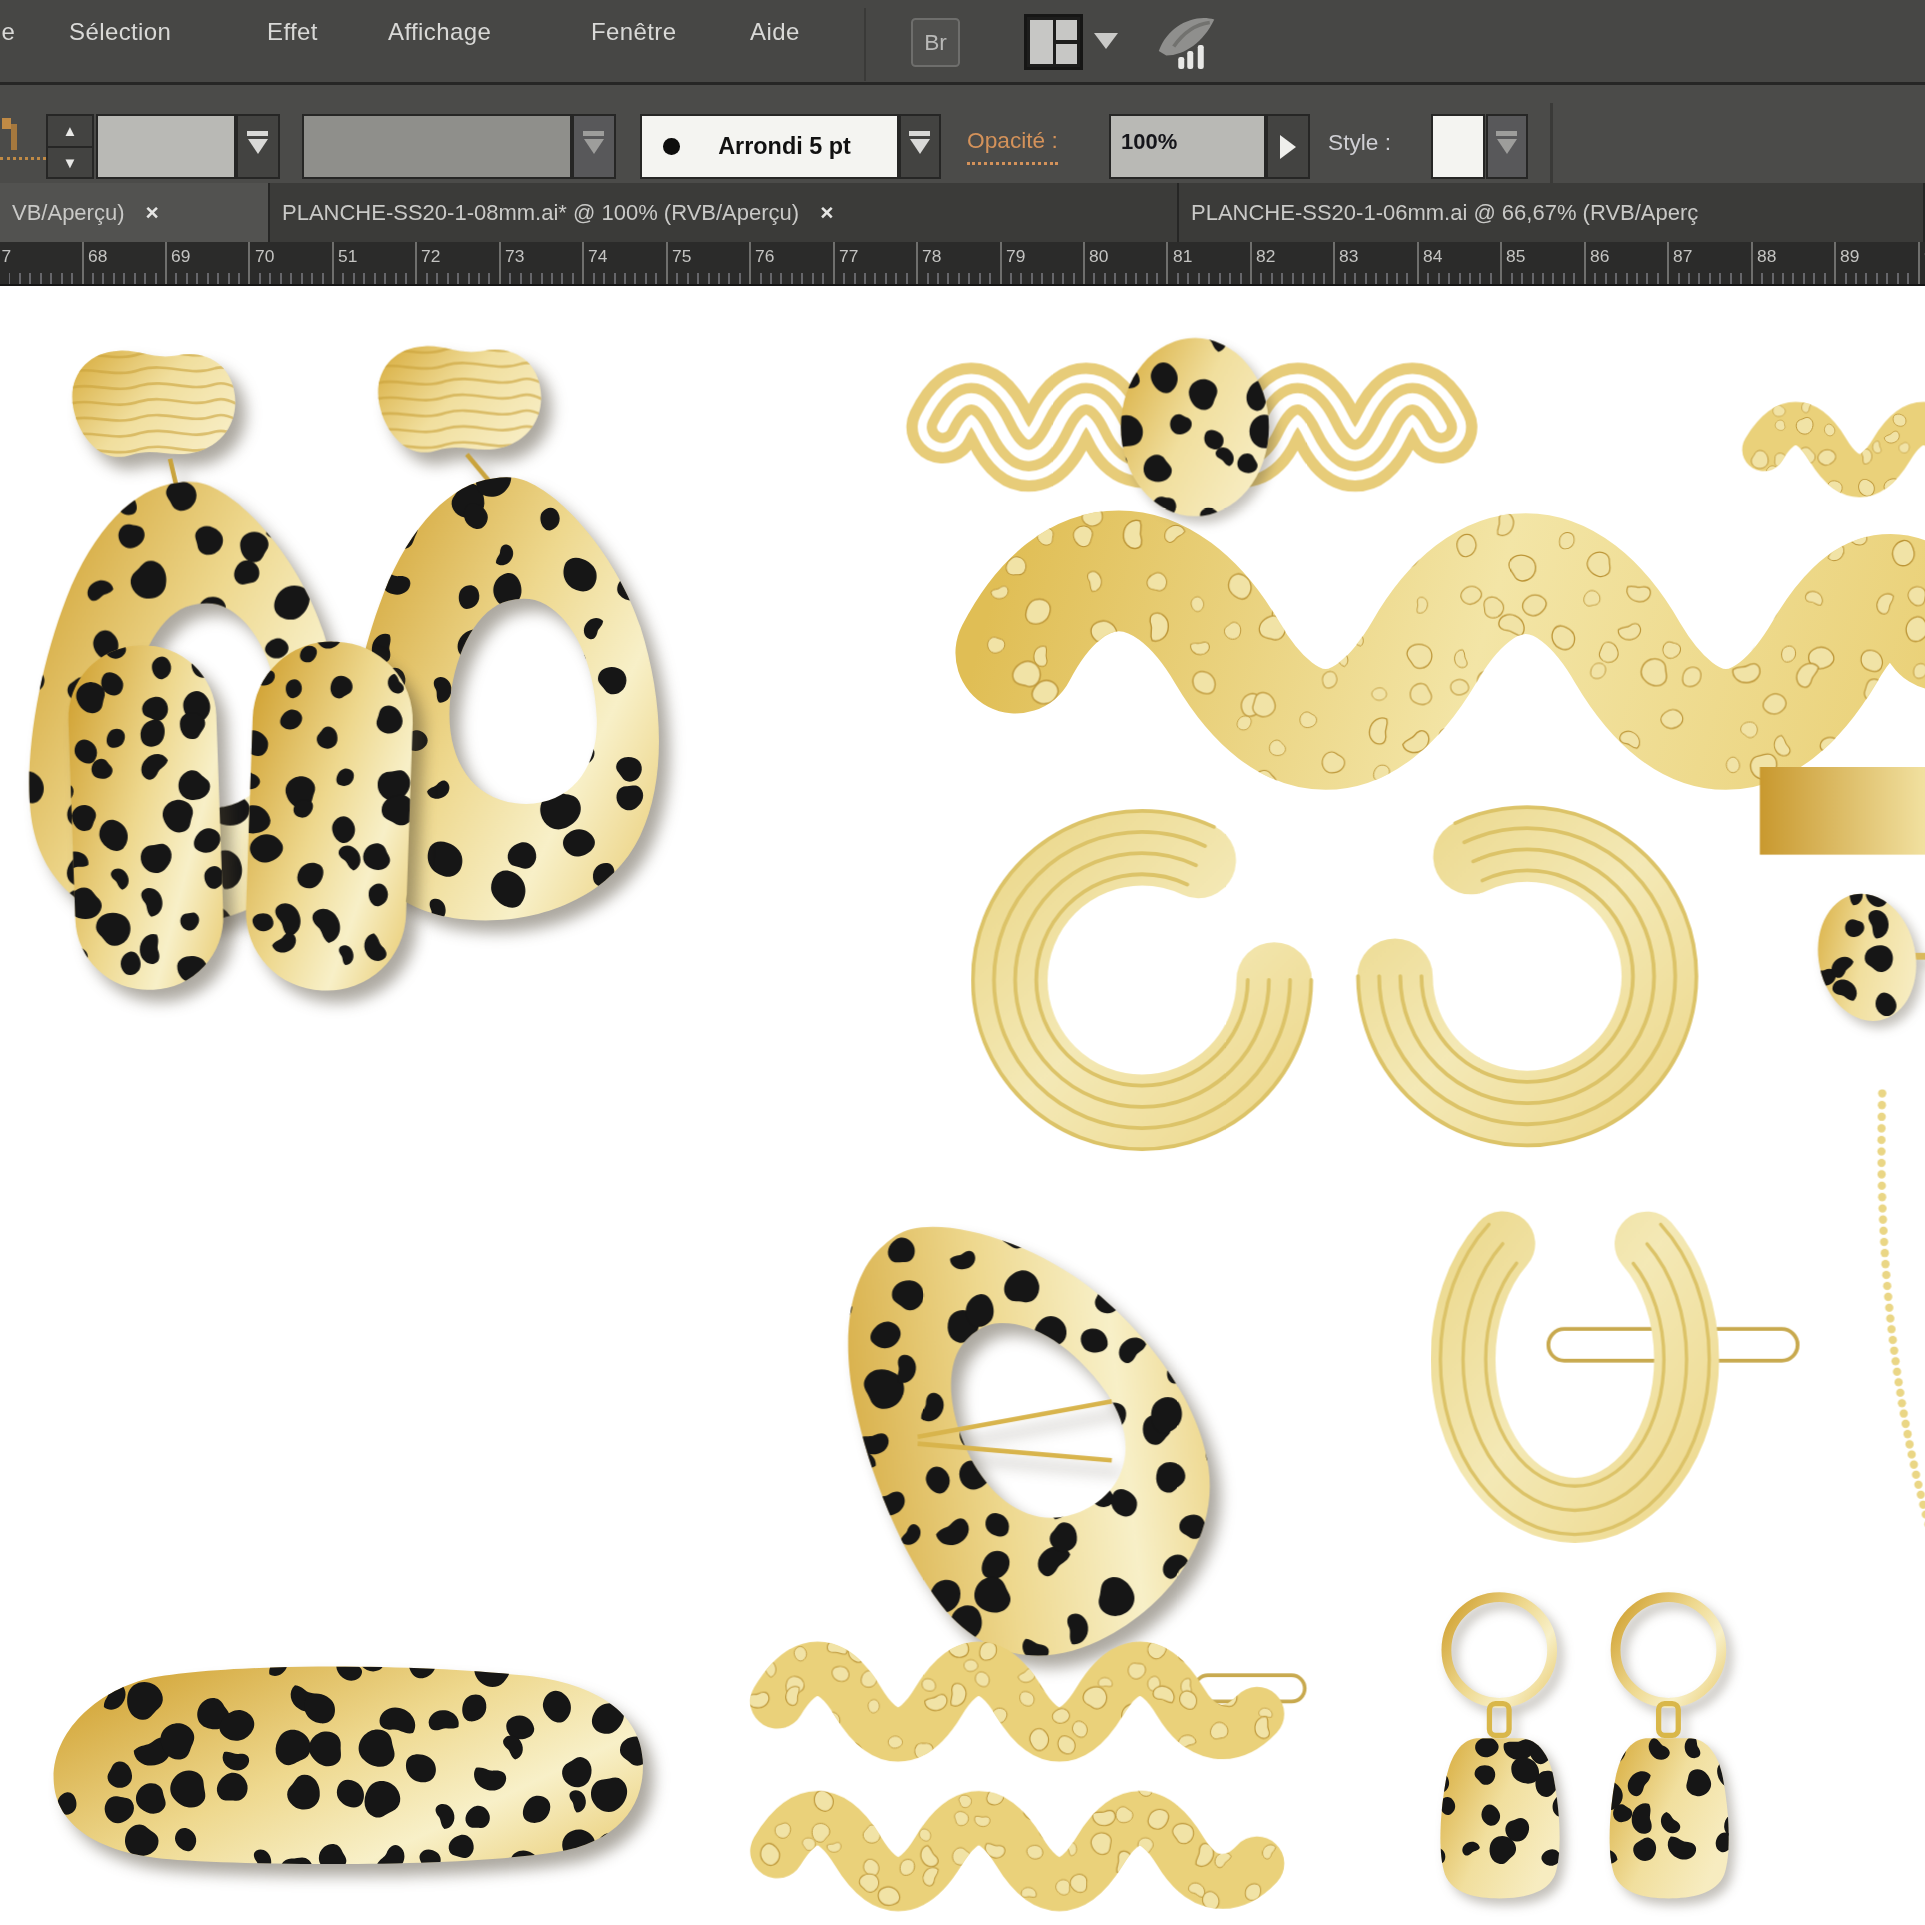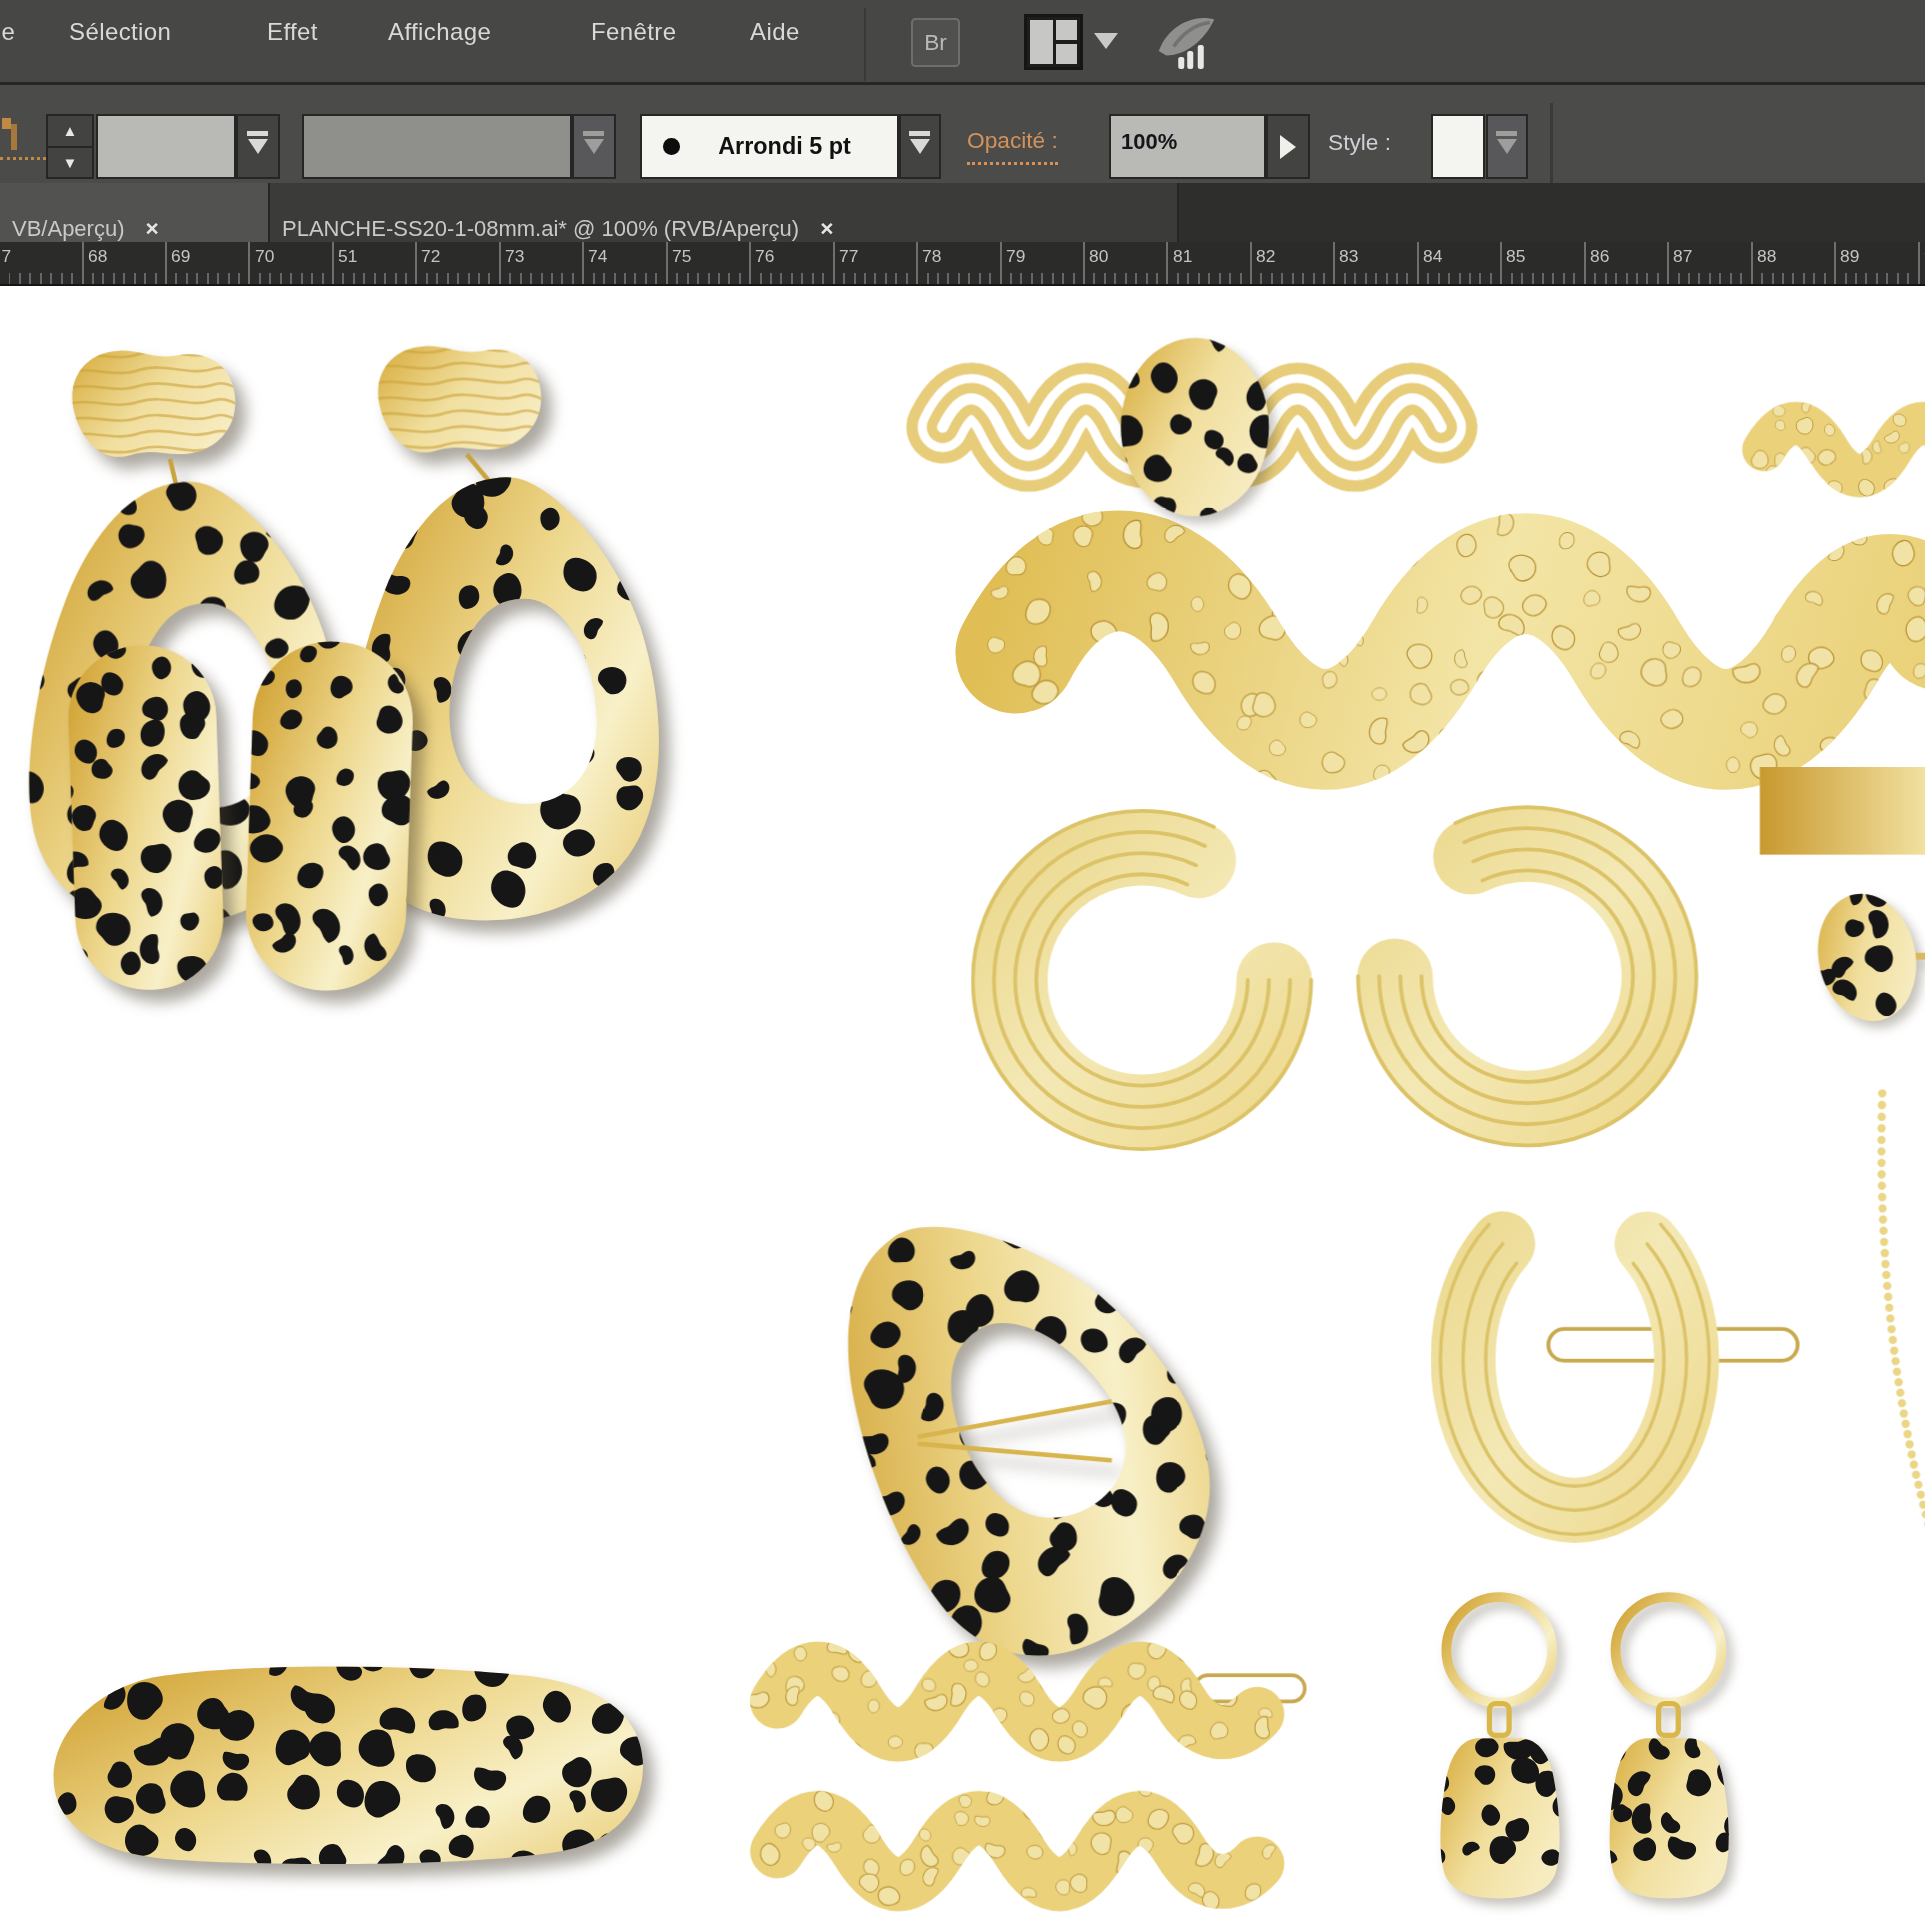--- a/index.html
+++ b/index.html
@@ -64,7 +64,7 @@
   
   .tabbar{position:absolute;left:0;top:183px;width:1926px;height:59px;background:#2e2e2d;display:flex;}
   .tab{height:59px;box-sizing:border-box;border-right:2.3px solid #262625;display:flex;
-       align-items:flex-end;overflow:hidden;white-space:nowrap;color:#c9c9c7;font-size:22px;}
+       align-items:center;overflow:hidden;white-space:nowrap;color:#c9c9c7;font-size:22px;}
   .tab .t-title{margin-left:12px;overflow:hidden;text-overflow:clip;}
   .tab .t-close{margin-left:21px;margin-right:16.6px;color:#e6e6e4;font-size:22.7px;font-weight:bold;}
   .tab-active{background:#525250;}

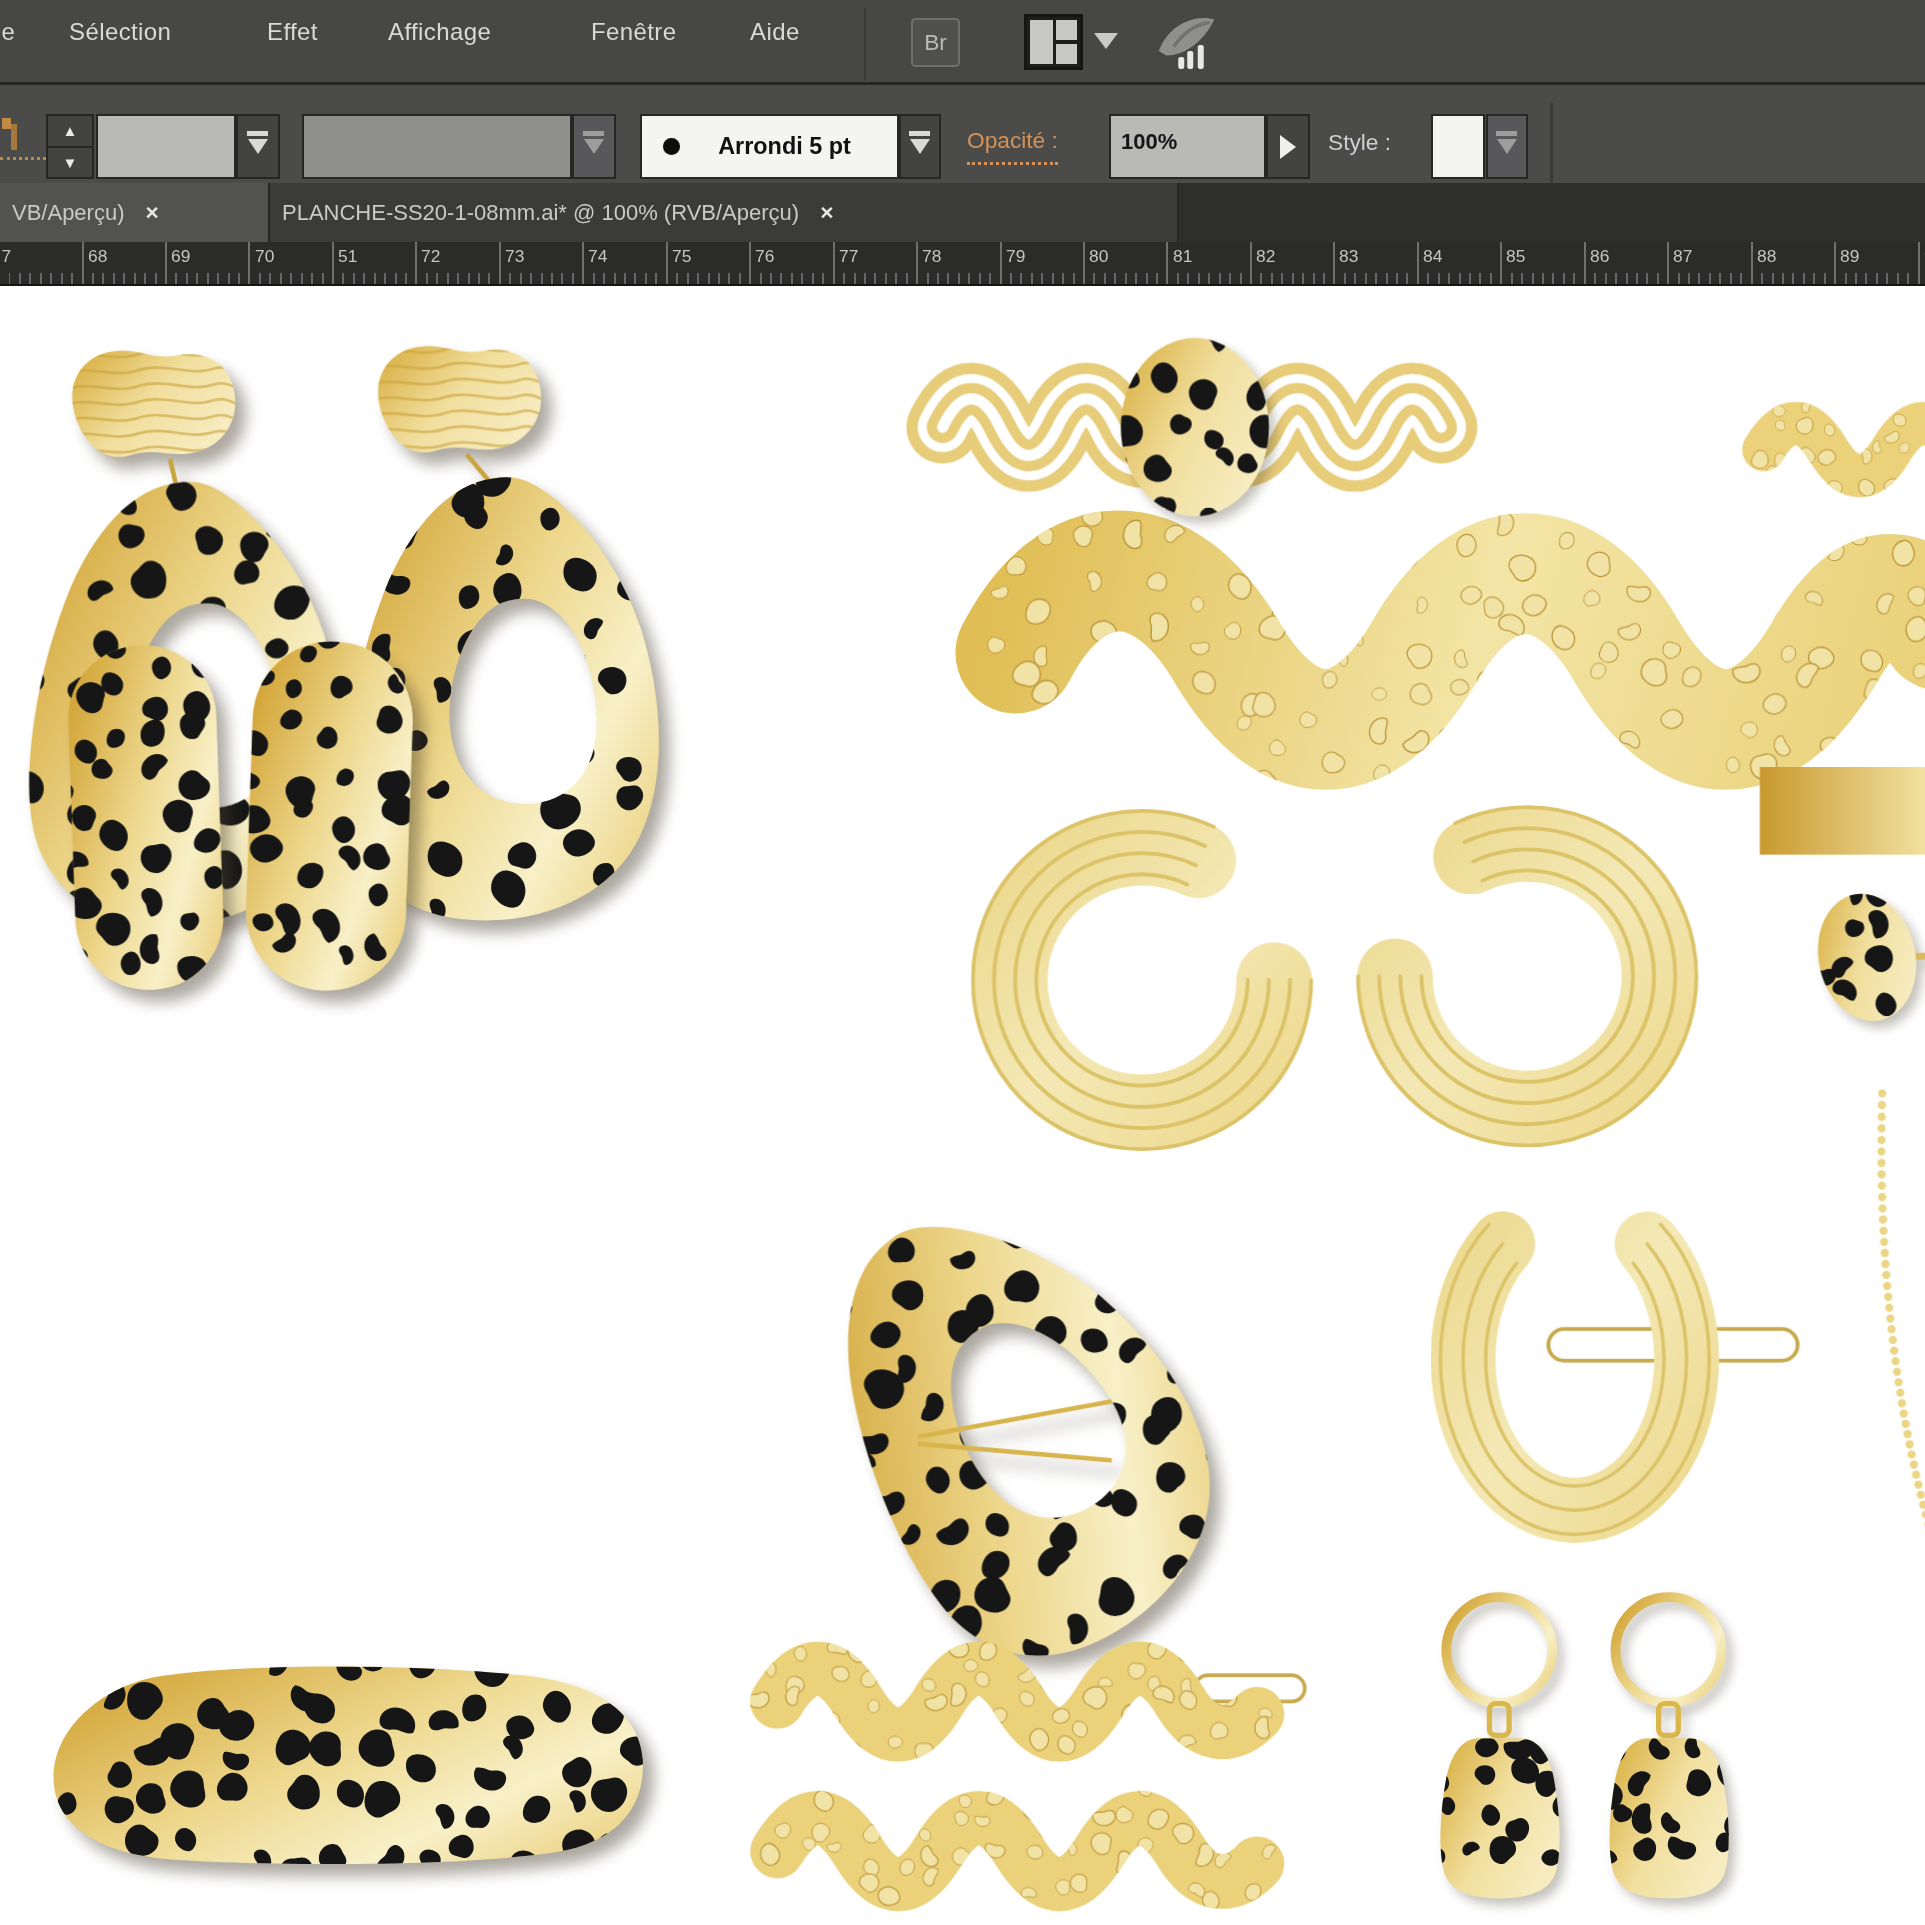--- a/index.html
+++ b/index.html
@@ -174,6 +174,9 @@
       <div class="tab tab-idle" style="width: 909px;">
         <span class="t-title">PLANCHE-SS20-1-08mm.ai* @ 100% (RVB/Aperçu)</span>
         <span class="t-close">×</span>
+      </div>
+      <div class="tab tab-idle" style="width: 746px;">
+        <span class="t-title">PLANCHE-SS20-1-06mm.ai @ 66,67% (RVB/Aperç</span>
       </div>
     </div>
 

